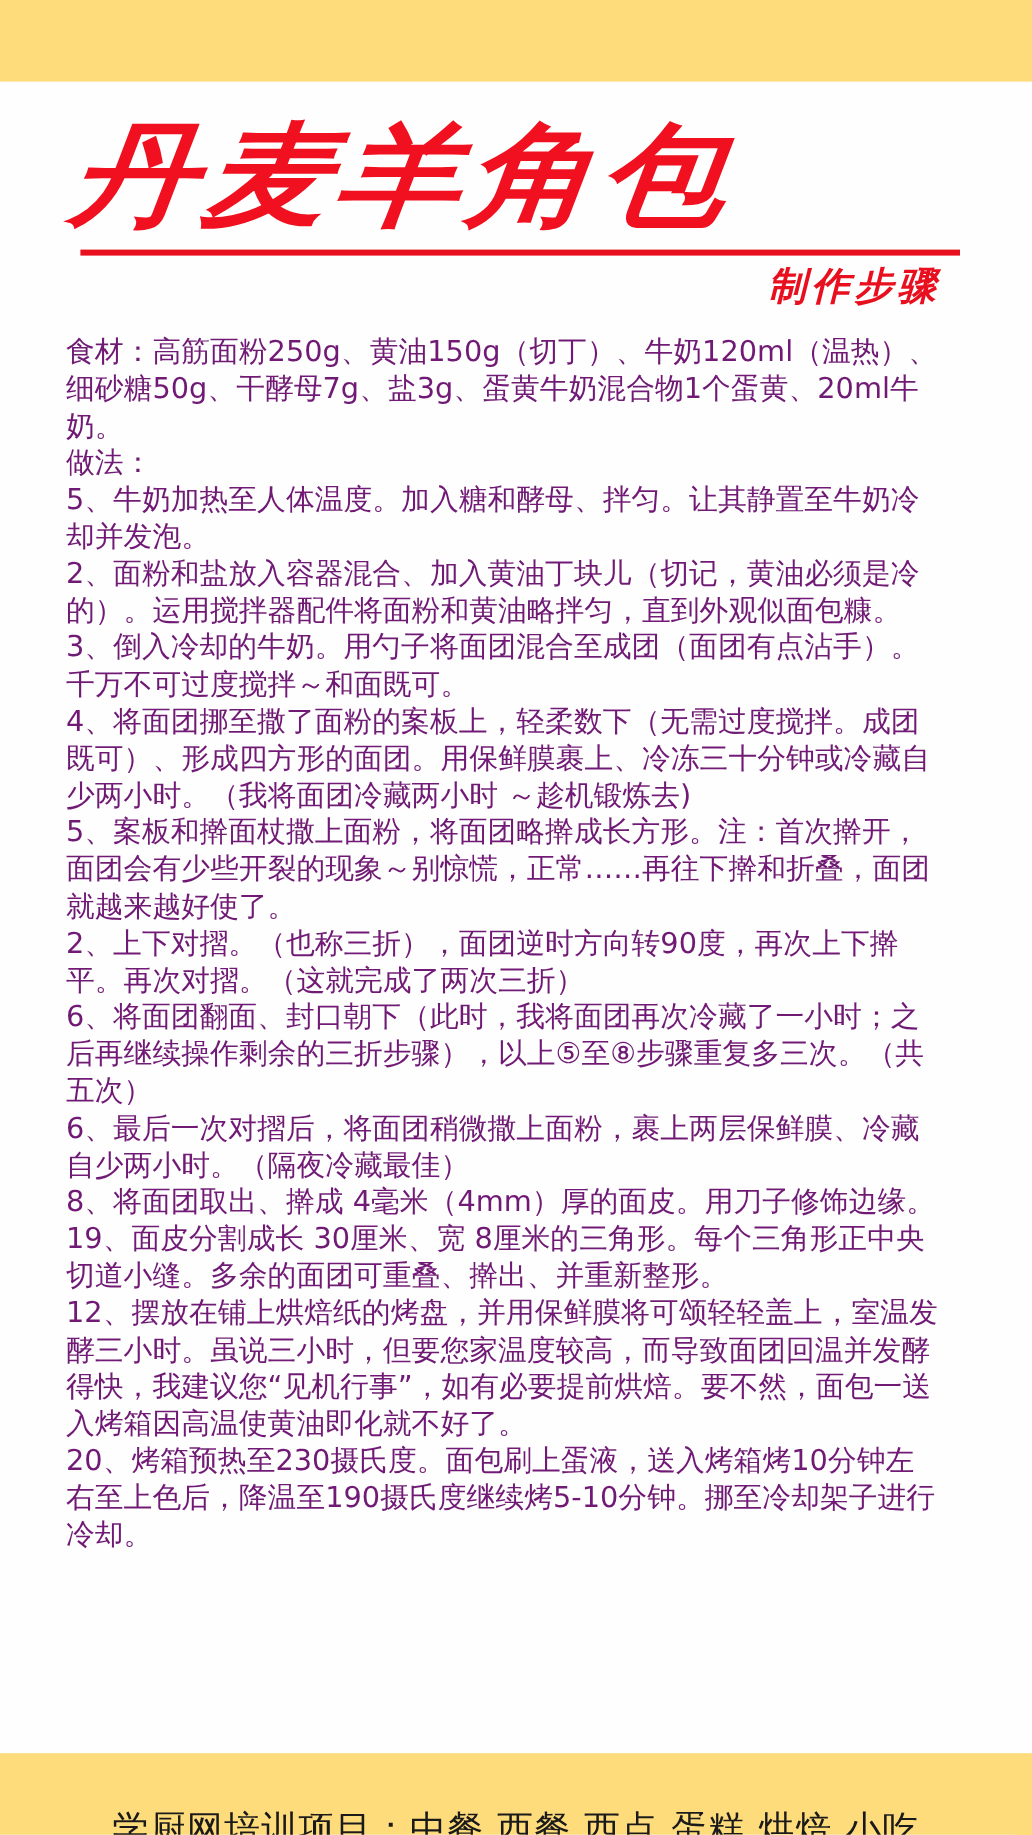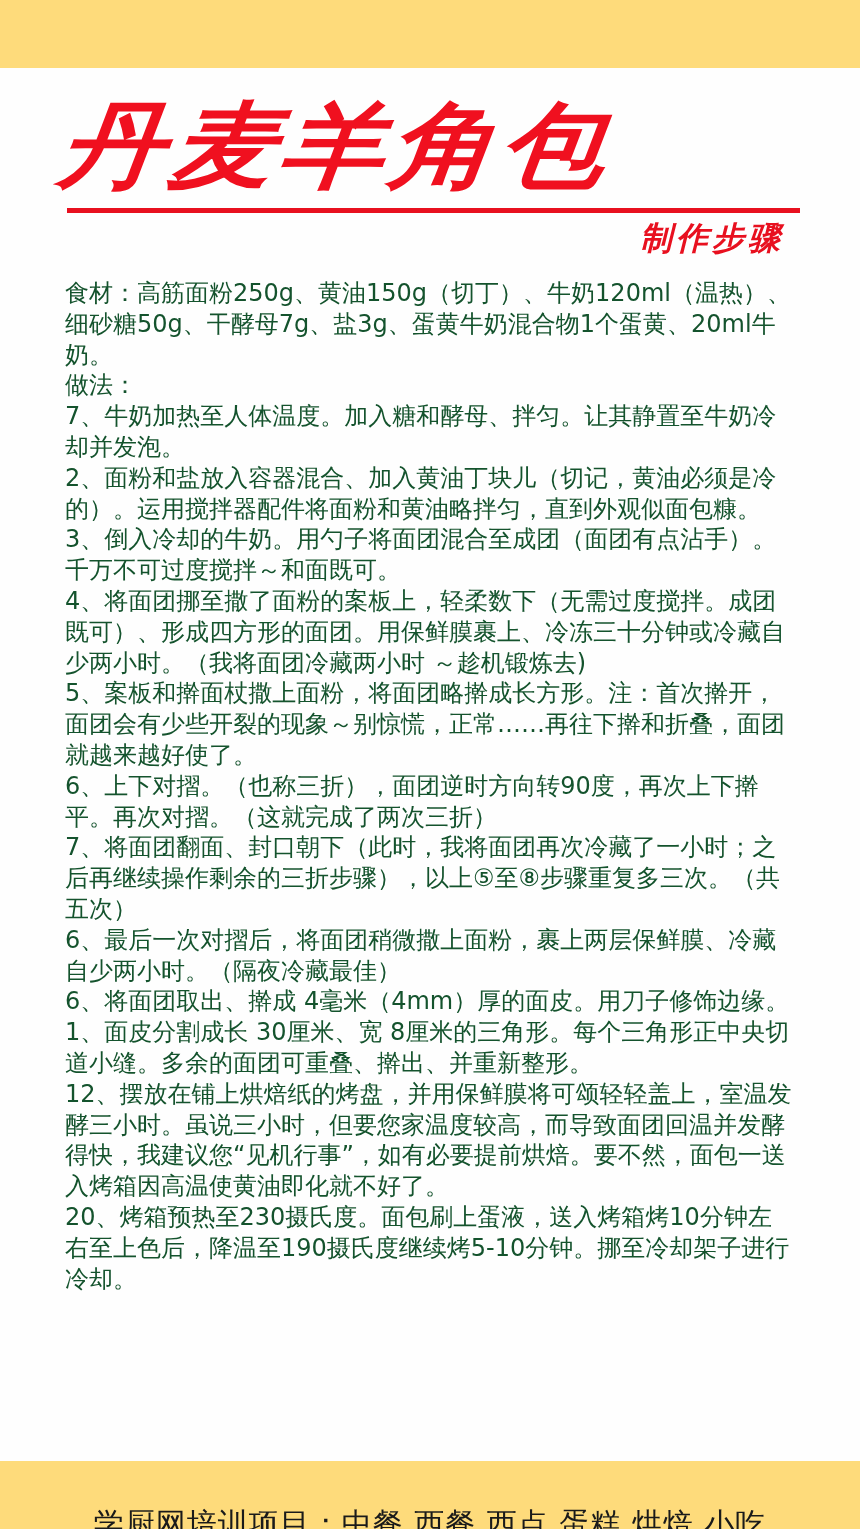--- a/index.html
+++ b/index.html
@@ -60,12 +60,12 @@
     }
     .body-text {
       position: absolute;
-      left: 65px;
+      left: 55px;
       top: 278px;
       width: 730px;
       font-size: 24px;
       line-height: 30.8px;
-      color: #14532d;
+      color: #701a75;
       font-family: "DejaVu Sans", sans-serif;
     }
     .body-text p {

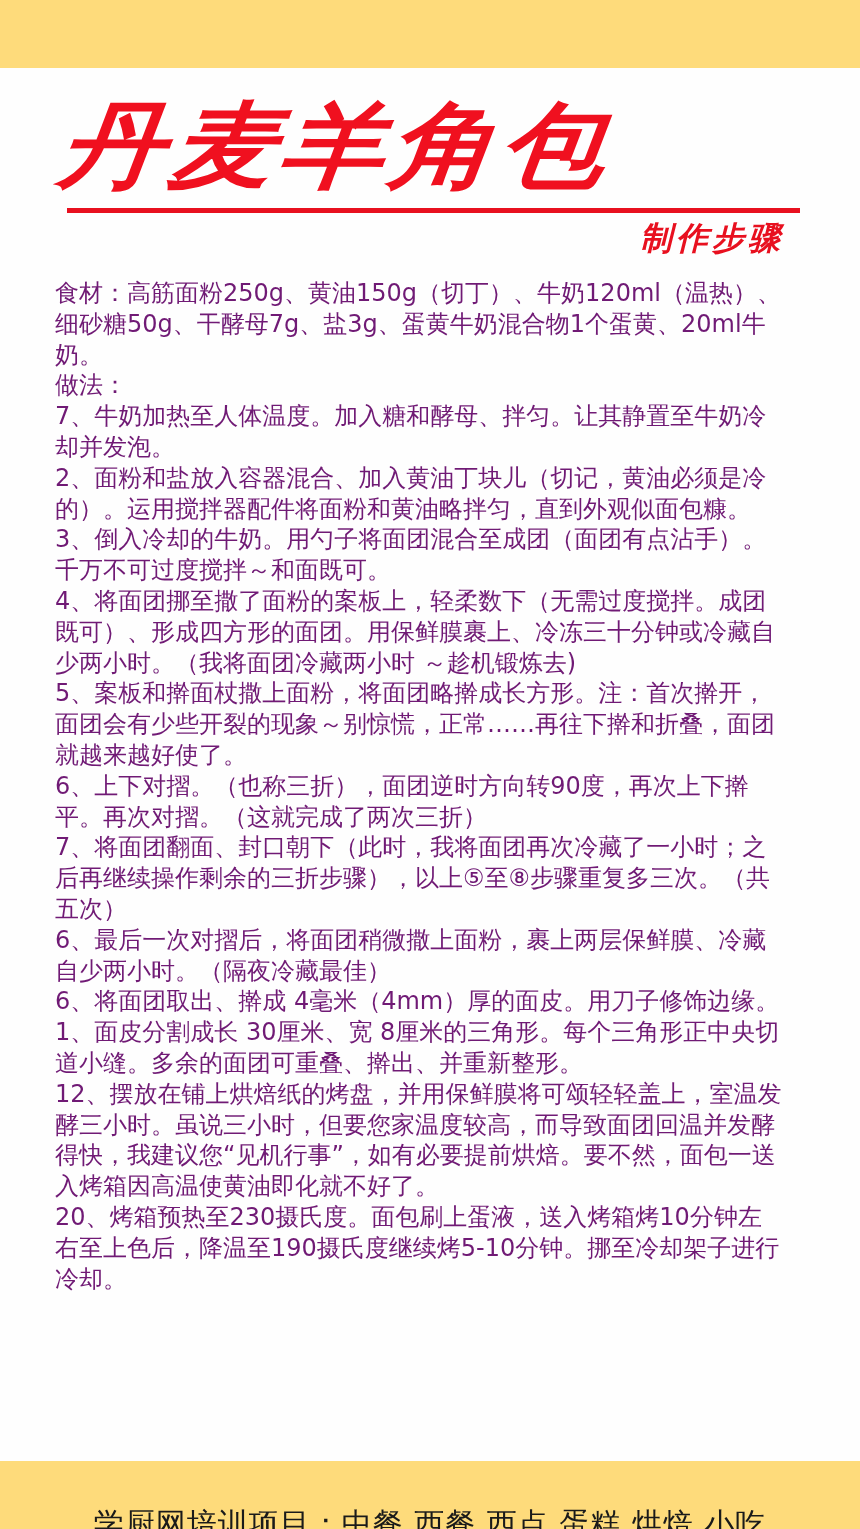--- a/index.html
+++ b/index.html
@@ -103,7 +103,7 @@
 <div class="body-text">
   <p>食材：高筋面粉250g、黄油150g（切丁）、牛奶120ml（温热）、细砂糖50g、干酵母7g、盐3g、蛋黄牛奶混合物1个蛋黄、20ml牛奶。</p>
   <p>做法：</p>
-  <p>7、牛奶加热至人体温度。加入糖和酵母、拌匀。让其静置至牛奶冷却并发泡。</p>
+  <p>5、牛奶加热至人体温度。加入糖和酵母、拌匀。让其静置至牛奶冷却并发泡。</p>
   <p>2、面粉和盐放入容器混合、加入黄油丁块儿（切记，黄油必须是冷的）。运用搅拌器配件将面粉和黄油略拌匀，直到外观似面包糠。</p>
   <p>3、倒入冷却的牛奶。用勺子将面团混合至成团（面团有点沾手）。千万不可过度搅拌～和面既可。</p>
   <p>4、将面团挪至撒了面粉的案板上，轻柔数下（无需过度搅拌。成团既可）、形成四方形的面团。用保鲜膜裹上、冷冻三十分钟或冷藏自少两小时。（我将面团冷藏两小时 ～趁机锻炼去)</p>

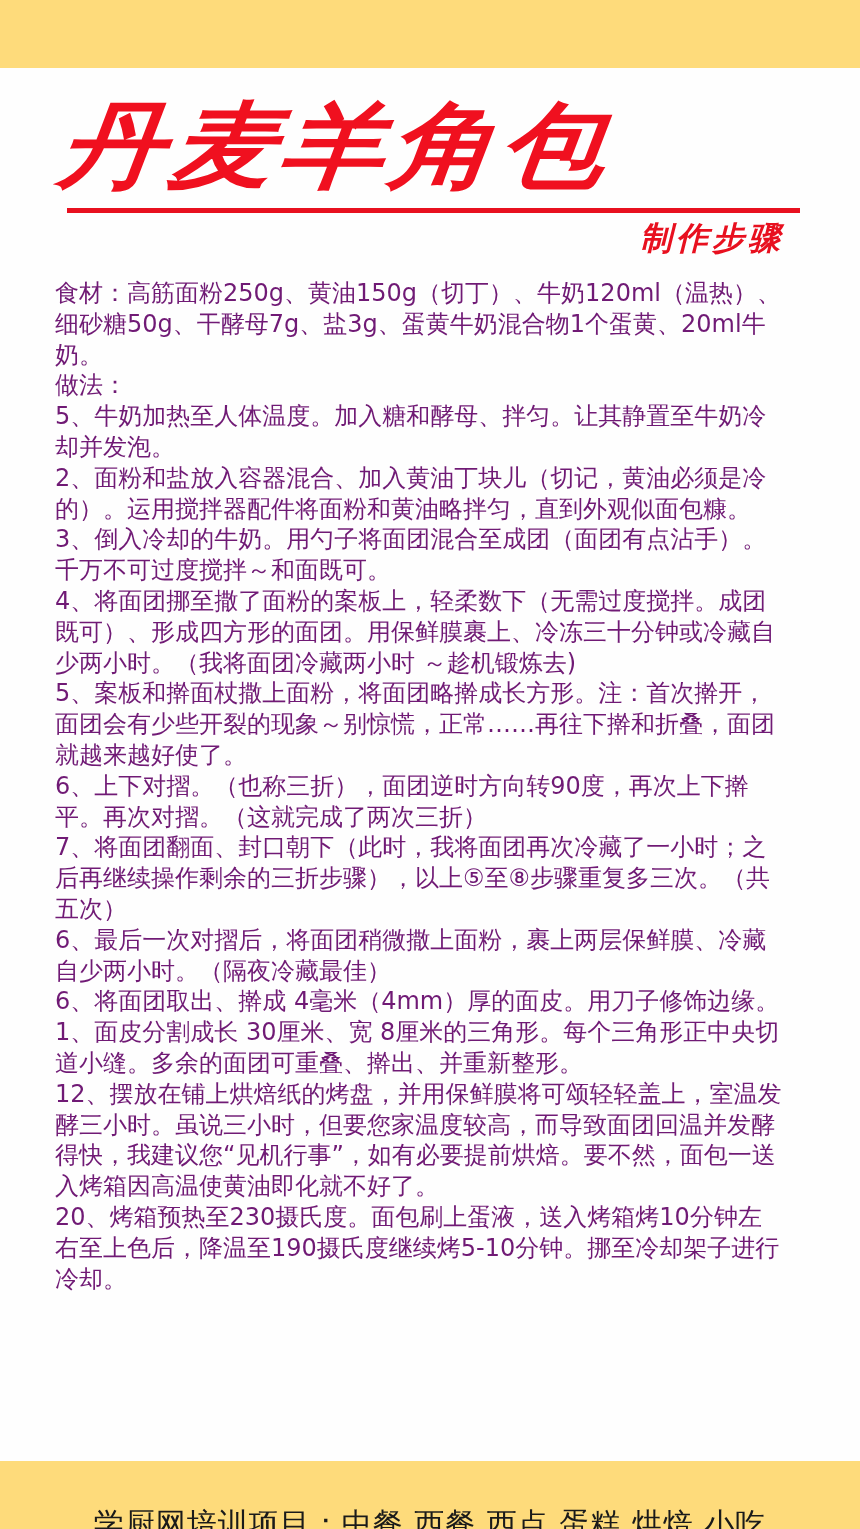--- a/index.html
+++ b/index.html
@@ -108,7 +108,7 @@
   <p>3、倒入冷却的牛奶。用勺子将面团混合至成团（面团有点沾手）。千万不可过度搅拌～和面既可。</p>
   <p>4、将面团挪至撒了面粉的案板上，轻柔数下（无需过度搅拌。成团既可）、形成四方形的面团。用保鲜膜裹上、冷冻三十分钟或冷藏自少两小时。（我将面团冷藏两小时 ～趁机锻炼去)</p>
   <p>5、案板和擀面杖撒上面粉，将面团略擀成长方形。注：首次擀开，面团会有少些开裂的现象～别惊慌，正常……再往下擀和折叠，面团就越来越好使了。</p>
-  <p>6、上下对摺。（也称三折），面团逆时方向转90度，再次上下擀平。再次对摺。（这就完成了两次三折）</p>
+  <p>2、上下对摺。（也称三折），面团逆时方向转90度，再次上下擀平。再次对摺。（这就完成了两次三折）</p>
   <p>7、将面团翻面、封口朝下（此时，我将面团再次冷藏了一小时；之后再继续操作剩余的三折步骤），以上⑤至⑧步骤重复多三次。（共五次）</p>
   <p>6、最后一次对摺后，将面团稍微撒上面粉，裹上两层保鲜膜、冷藏自少两小时。（隔夜冷藏最佳）</p>
   <p>6、将面团取出、擀成 4毫米（4mm）厚的面皮。用刀子修饰边缘。</p>

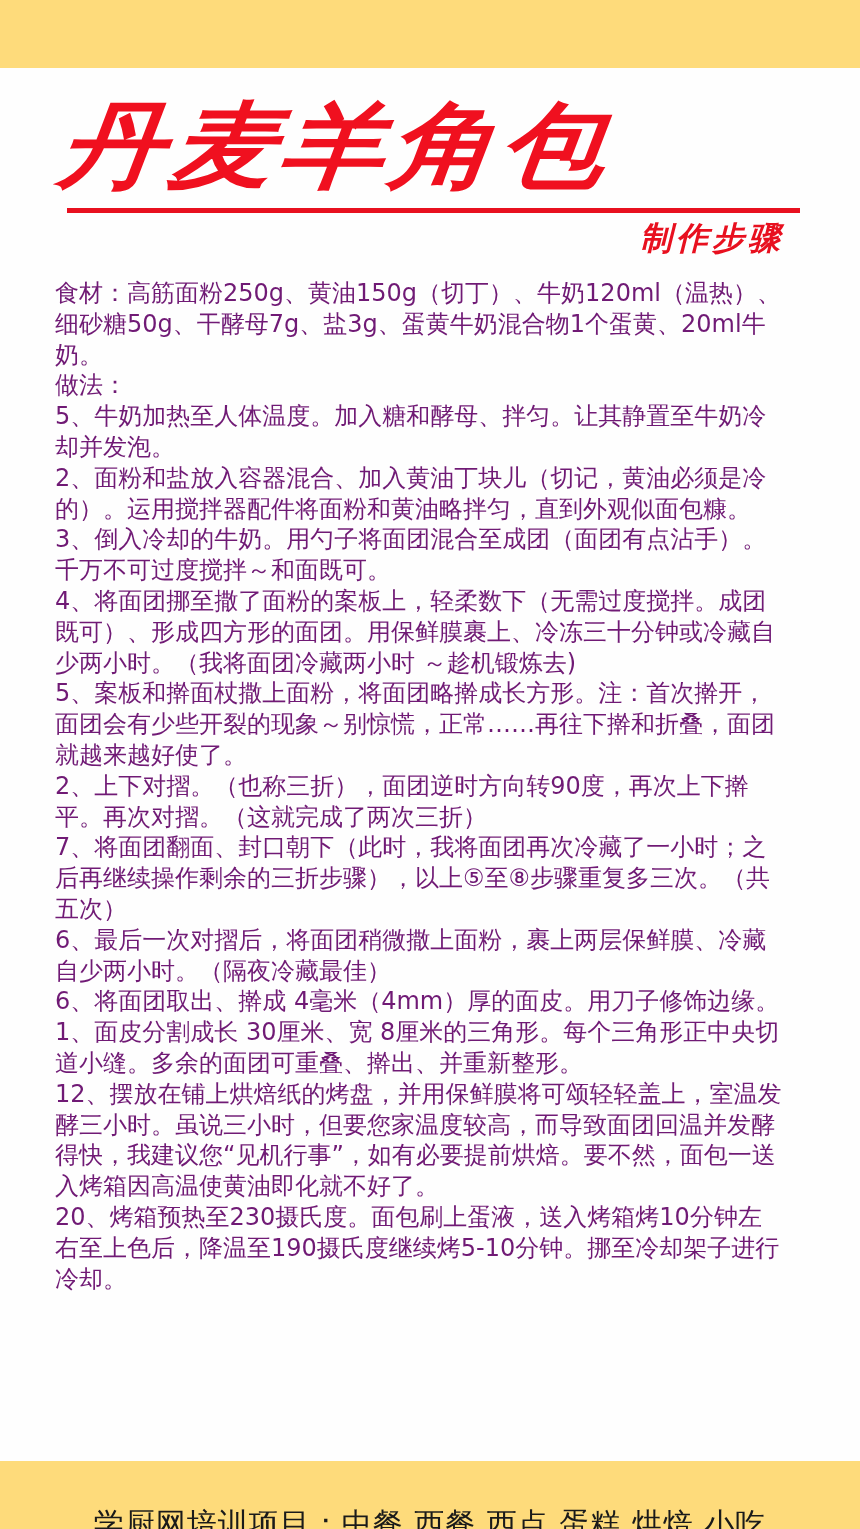--- a/index.html
+++ b/index.html
@@ -109,7 +109,7 @@
   <p>4、将面团挪至撒了面粉的案板上，轻柔数下（无需过度搅拌。成团既可）、形成四方形的面团。用保鲜膜裹上、冷冻三十分钟或冷藏自少两小时。（我将面团冷藏两小时 ～趁机锻炼去)</p>
   <p>5、案板和擀面杖撒上面粉，将面团略擀成长方形。注：首次擀开，面团会有少些开裂的现象～别惊慌，正常……再往下擀和折叠，面团就越来越好使了。</p>
   <p>2、上下对摺。（也称三折），面团逆时方向转90度，再次上下擀平。再次对摺。（这就完成了两次三折）</p>
-  <p>7、将面团翻面、封口朝下（此时，我将面团再次冷藏了一小时；之后再继续操作剩余的三折步骤），以上⑤至⑧步骤重复多三次。（共五次）</p>
+  <p>6、将面团翻面、封口朝下（此时，我将面团再次冷藏了一小时；之后再继续操作剩余的三折步骤），以上⑤至⑧步骤重复多三次。（共五次）</p>
   <p>6、最后一次对摺后，将面团稍微撒上面粉，裹上两层保鲜膜、冷藏自少两小时。（隔夜冷藏最佳）</p>
   <p>6、将面团取出、擀成 4毫米（4mm）厚的面皮。用刀子修饰边缘。</p>
   <p>1、面皮分割成长 30厘米、宽 8厘米的三角形。每个三角形正中央切道小缝。多余的面团可重叠、擀出、并重新整形。</p>

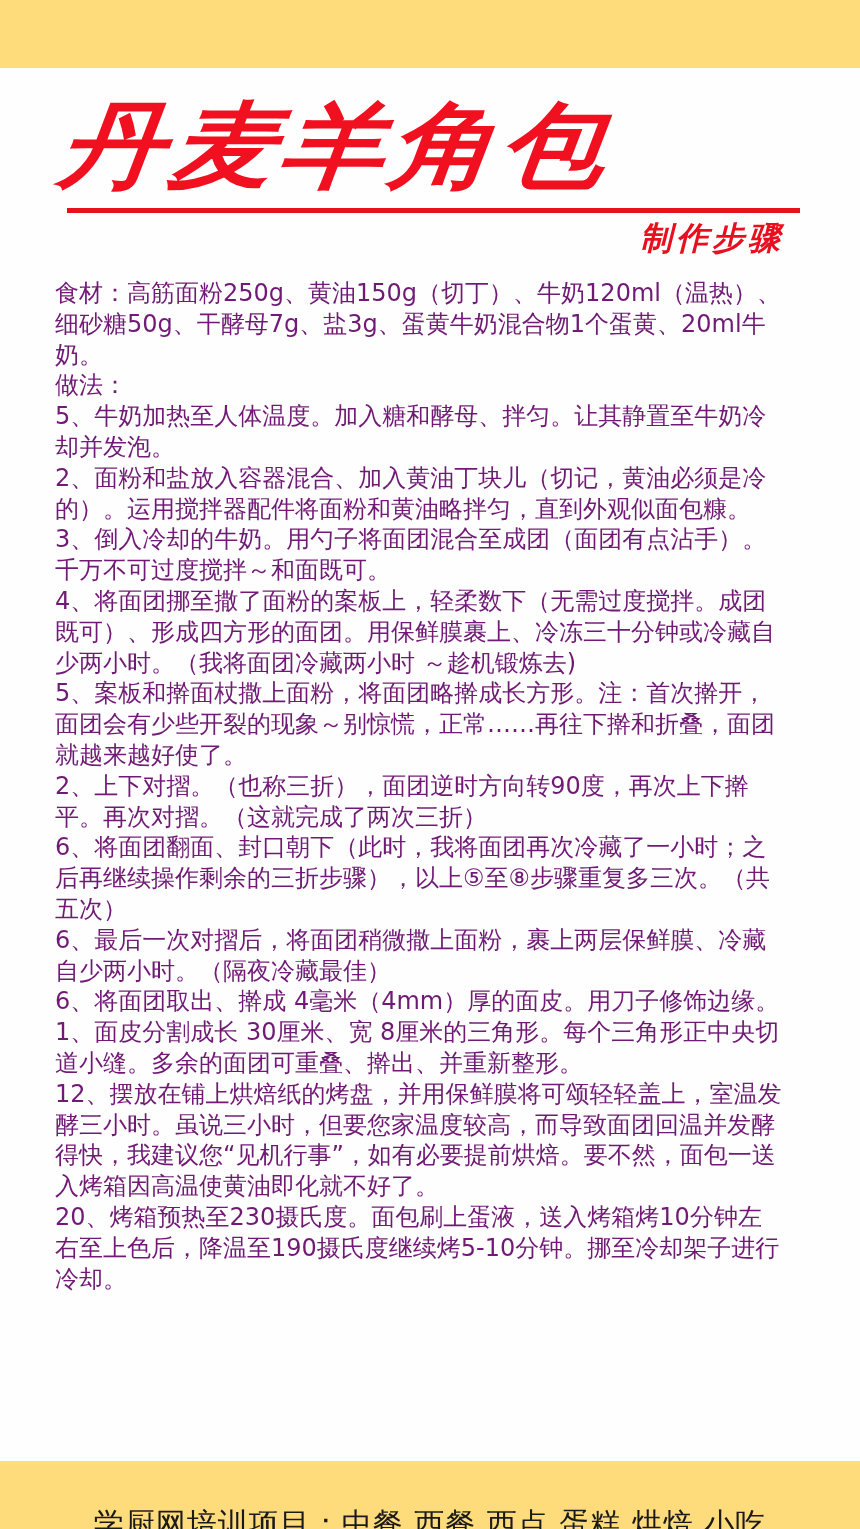--- a/index.html
+++ b/index.html
@@ -111,7 +111,7 @@
   <p>2、上下对摺。（也称三折），面团逆时方向转90度，再次上下擀平。再次对摺。（这就完成了两次三折）</p>
   <p>6、将面团翻面、封口朝下（此时，我将面团再次冷藏了一小时；之后再继续操作剩余的三折步骤），以上⑤至⑧步骤重复多三次。（共五次）</p>
   <p>6、最后一次对摺后，将面团稍微撒上面粉，裹上两层保鲜膜、冷藏自少两小时。（隔夜冷藏最佳）</p>
-  <p>6、将面团取出、擀成 4毫米（4mm）厚的面皮。用刀子修饰边缘。</p>
+  <p>8、将面团取出、擀成 4毫米（4mm）厚的面皮。用刀子修饰边缘。</p>
   <p>1、面皮分割成长 30厘米、宽 8厘米的三角形。每个三角形正中央切道小缝。多余的面团可重叠、擀出、并重新整形。</p>
   <p>12、摆放在铺上烘焙纸的烤盘，并用保鲜膜将可颂轻轻盖上，室温发酵三小时。虽说三小时，但要您家温度较高，而导致面团回温并发酵得快，我建议您“见机行事”，如有必要提前烘焙。要不然，面包一送入烤箱因高温使黄油即化就不好了。</p>
   <p>20、烤箱预热至230摄氏度。面包刷上蛋液，送入烤箱烤10分钟左右至上色后，降温至190摄氏度继续烤5-10分钟。挪至冷却架子进行冷却。</p>

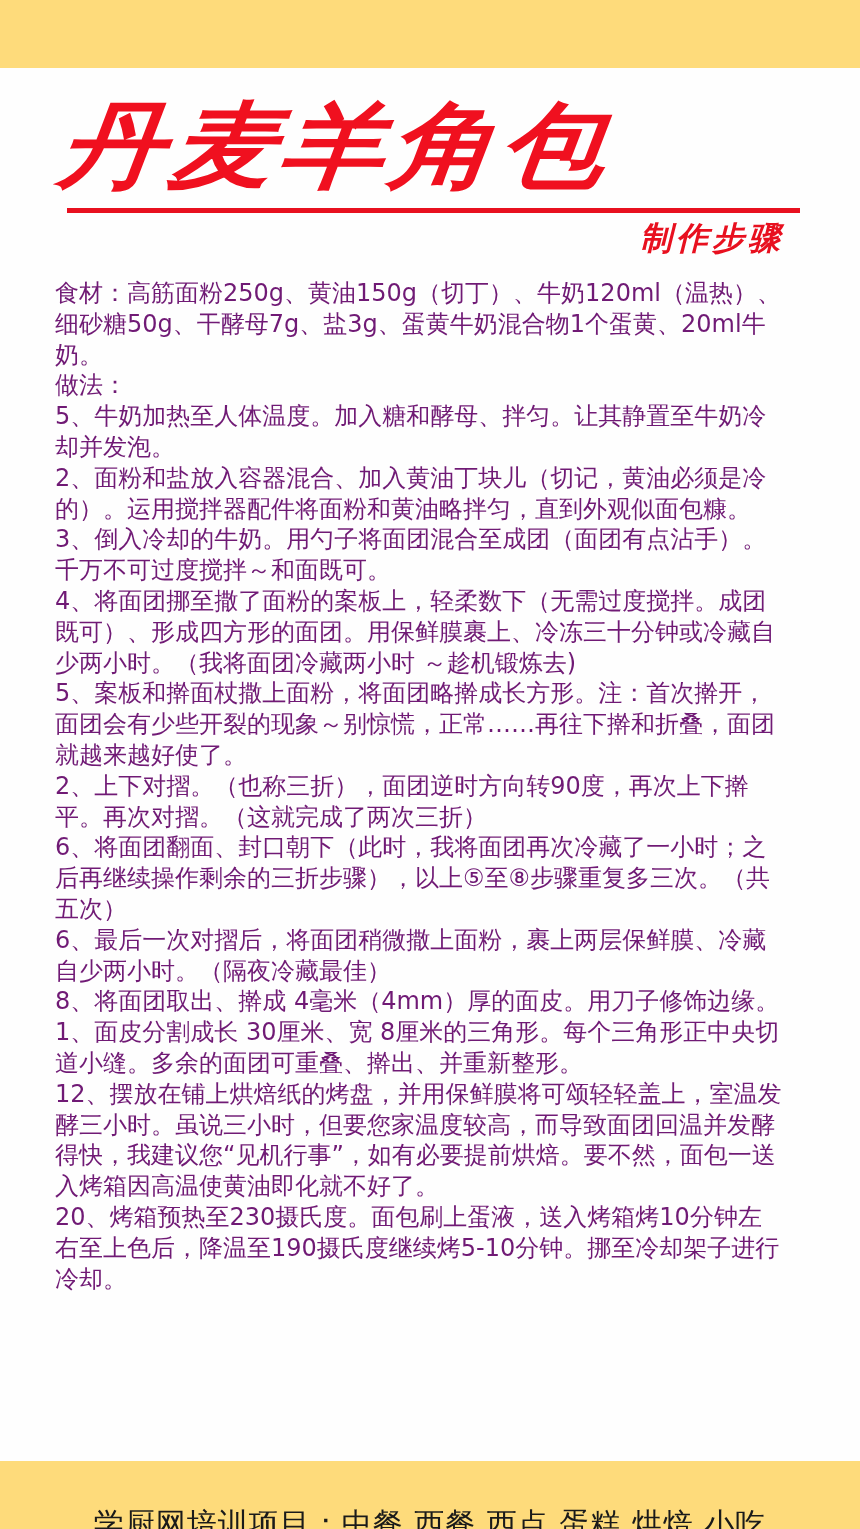--- a/index.html
+++ b/index.html
@@ -112,7 +112,7 @@
   <p>6、将面团翻面、封口朝下（此时，我将面团再次冷藏了一小时；之后再继续操作剩余的三折步骤），以上⑤至⑧步骤重复多三次。（共五次）</p>
   <p>6、最后一次对摺后，将面团稍微撒上面粉，裹上两层保鲜膜、冷藏自少两小时。（隔夜冷藏最佳）</p>
   <p>8、将面团取出、擀成 4毫米（4mm）厚的面皮。用刀子修饰边缘。</p>
-  <p>1、面皮分割成长 30厘米、宽 8厘米的三角形。每个三角形正中央切道小缝。多余的面团可重叠、擀出、并重新整形。</p>
+  <p>19、面皮分割成长 30厘米、宽 8厘米的三角形。每个三角形正中央切道小缝。多余的面团可重叠、擀出、并重新整形。</p>
   <p>12、摆放在铺上烘焙纸的烤盘，并用保鲜膜将可颂轻轻盖上，室温发酵三小时。虽说三小时，但要您家温度较高，而导致面团回温并发酵得快，我建议您“见机行事”，如有必要提前烘焙。要不然，面包一送入烤箱因高温使黄油即化就不好了。</p>
   <p>20、烤箱预热至230摄氏度。面包刷上蛋液，送入烤箱烤10分钟左右至上色后，降温至190摄氏度继续烤5-10分钟。挪至冷却架子进行冷却。</p>
 </div>

